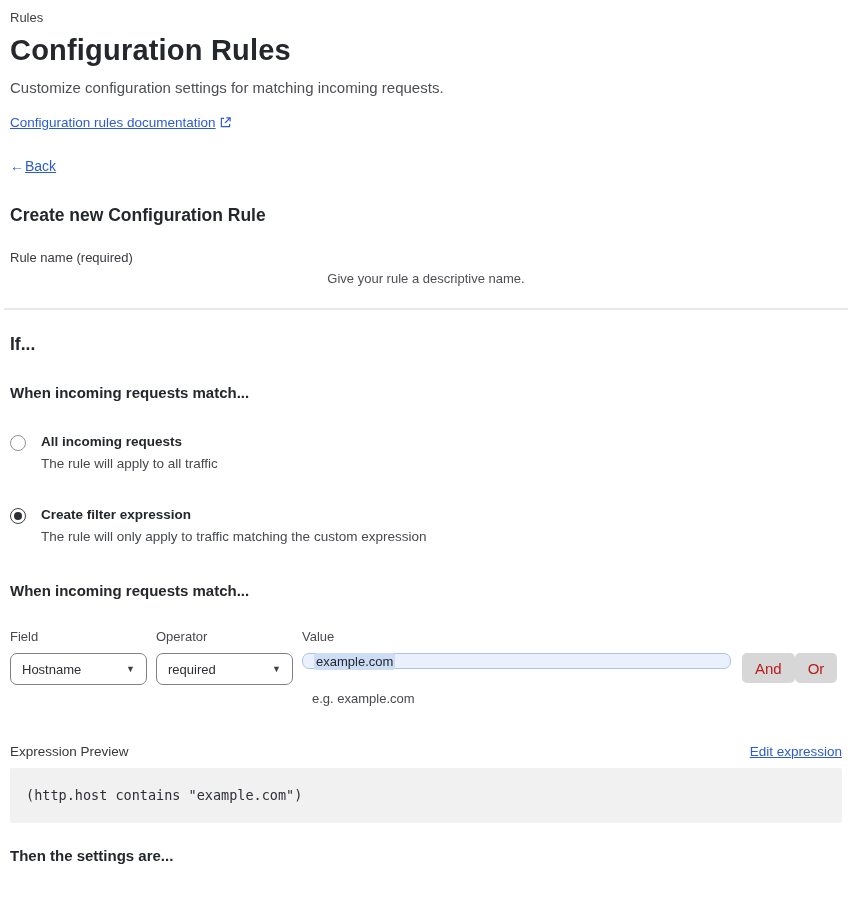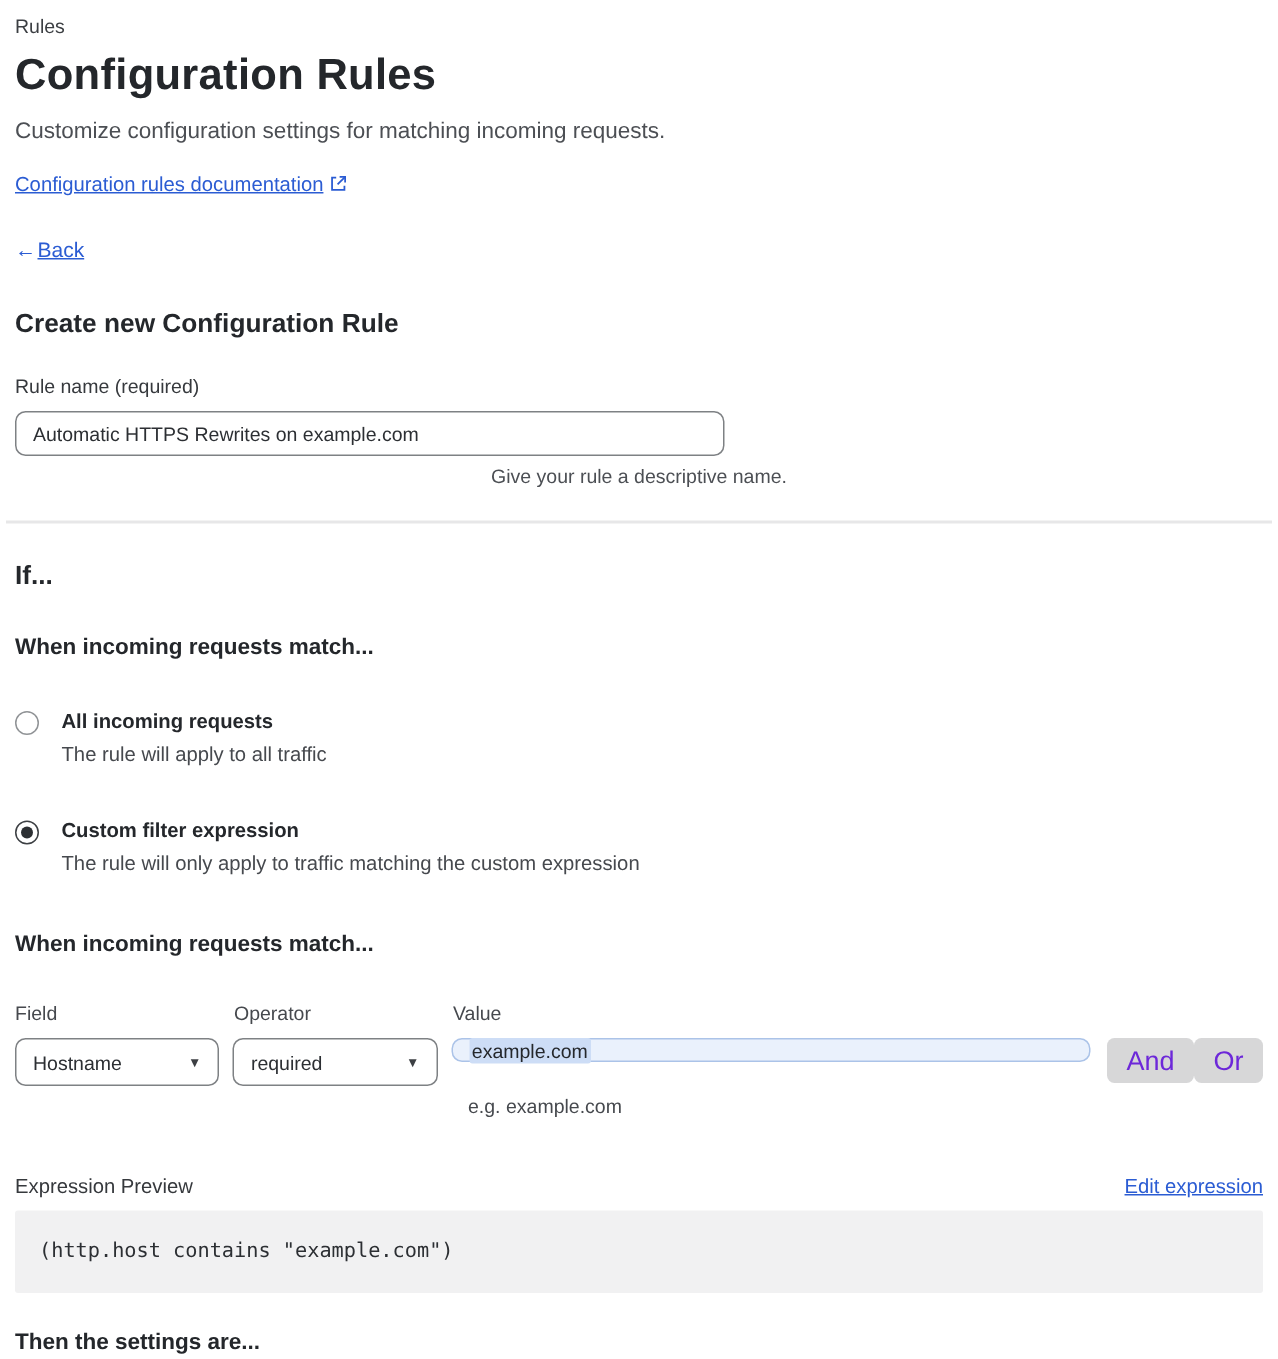--- a/index.html
+++ b/index.html
@@ -116,9 +116,6 @@
   <div class="section-heading">Create new Configuration Rule</div>
 
   <div class="field-label">Rule name (required)</div>
-  <div class="text-input">
-    <span>Automatic HTTPS Rewrites on example.com</span>
-  </div>
   <div class="help-text">Give your rule a descriptive name.</div>
 
   <hr class="divider">

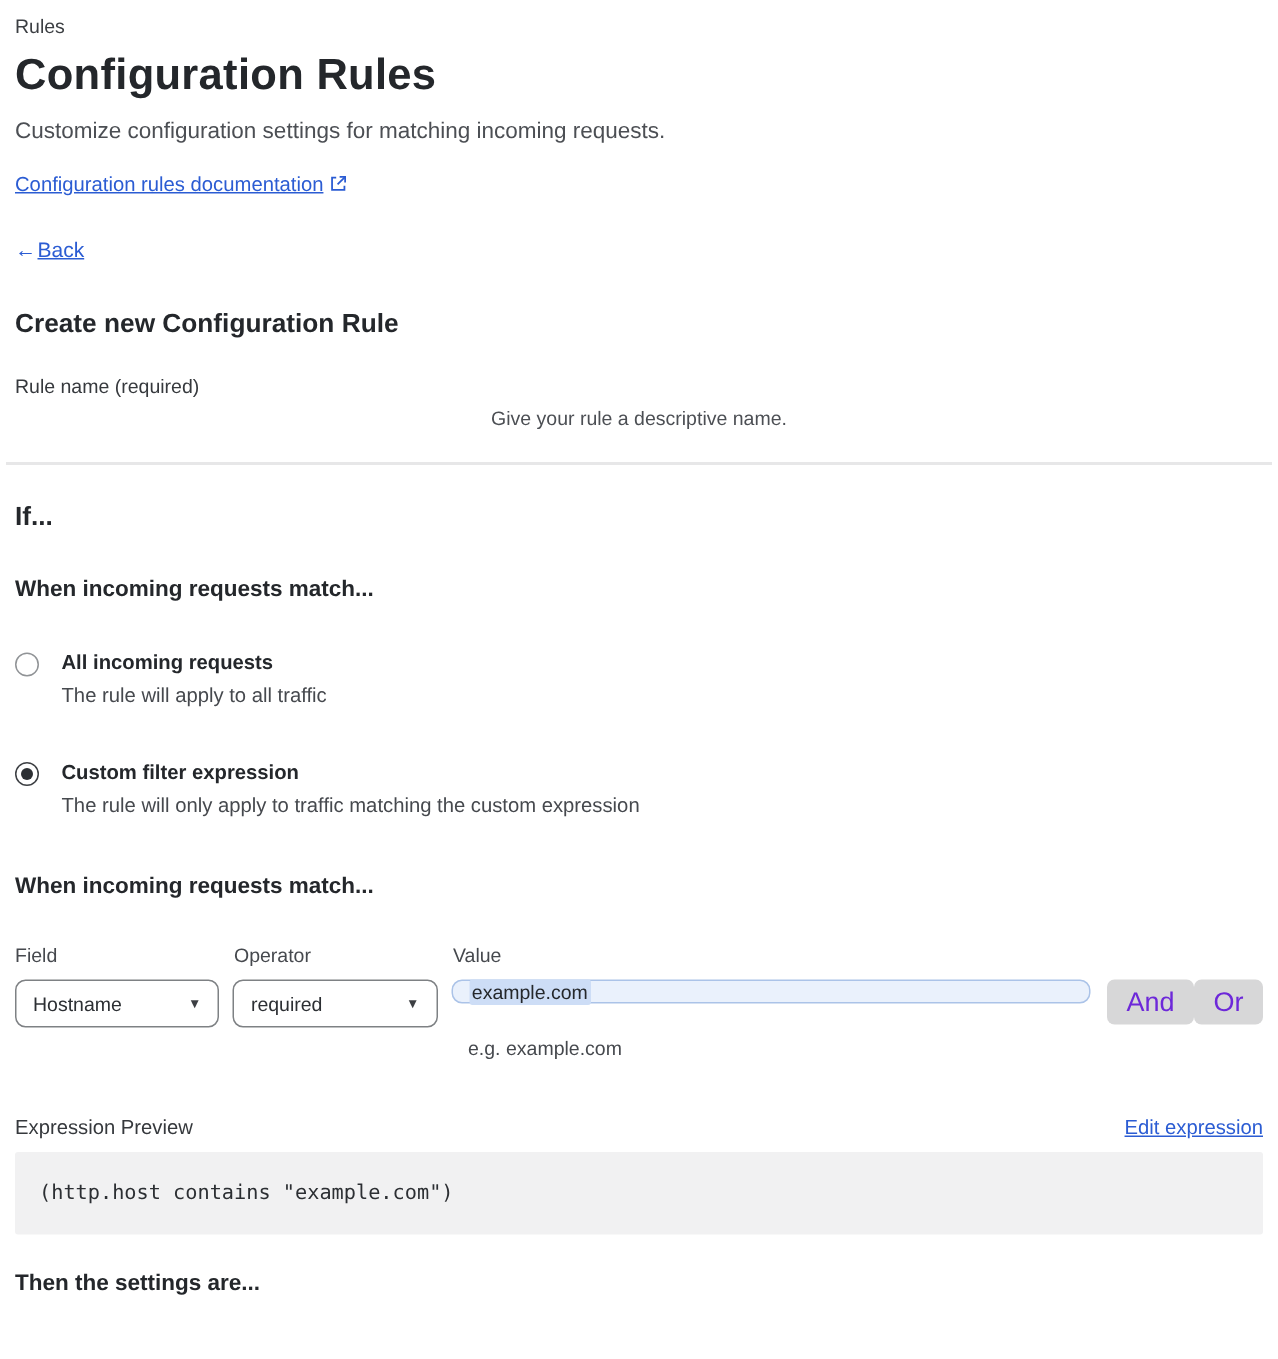--- a/index.html
+++ b/index.html
@@ -138,7 +138,7 @@
         <span class="radio-dot"></span>
       </span>
     <span class="radio-texts">
-      <div class="radio-title">Custom filter expression</div>
+      <div class="radio-title">Create filter expression</div>
       <div class="radio-desc">The rule will only apply to traffic matching the custom expression</div>
     </span>
   </div>

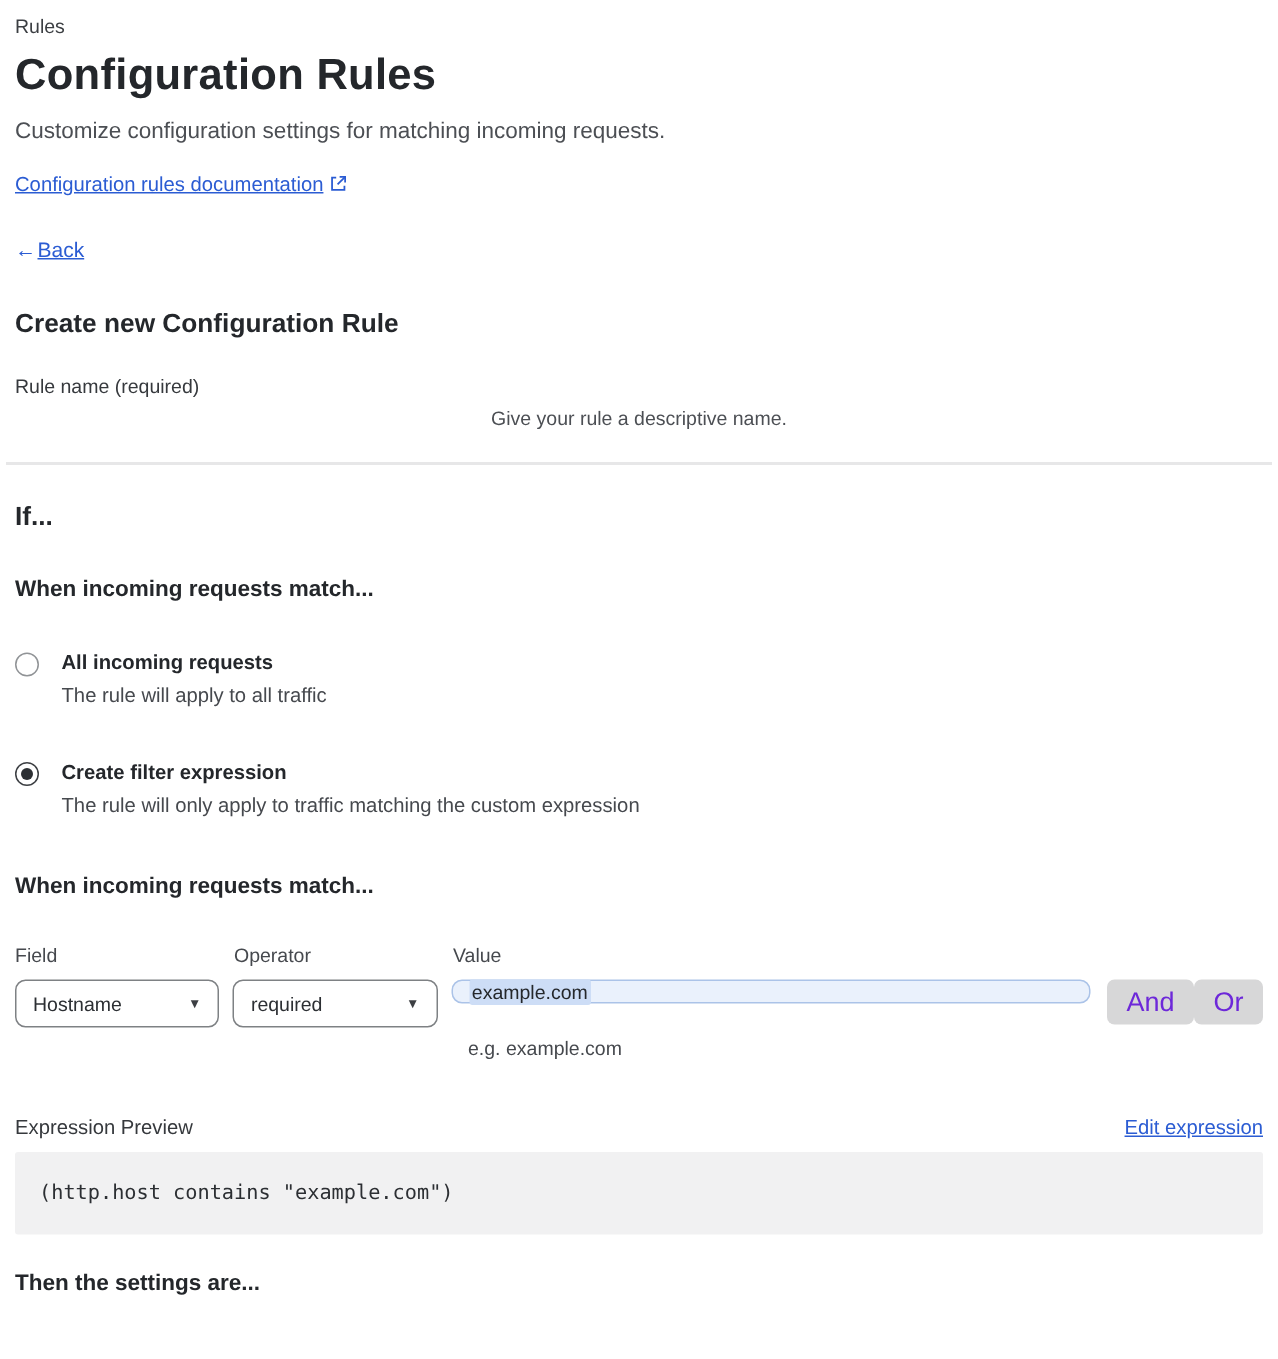--- a/index.html
+++ b/index.html
@@ -71,7 +71,7 @@
   .value-input .selected-text { background: #cdddf6; padding: 1px 2px; border-radius: 2px; }
   .conj-btn {
     height: 30px; border: none; border-radius: 5px; background: #d7d7d8;
-    color: #6d28d9; font-size: 18px; font-family: "Liberation Sans", sans-serif;
+    color: #b91c1c; font-size: 15px; font-family: "Liberation Sans", sans-serif;
     padding: 0 13px; cursor: pointer;
   }
   .conj-btn.and { margin-left: 11px; }

